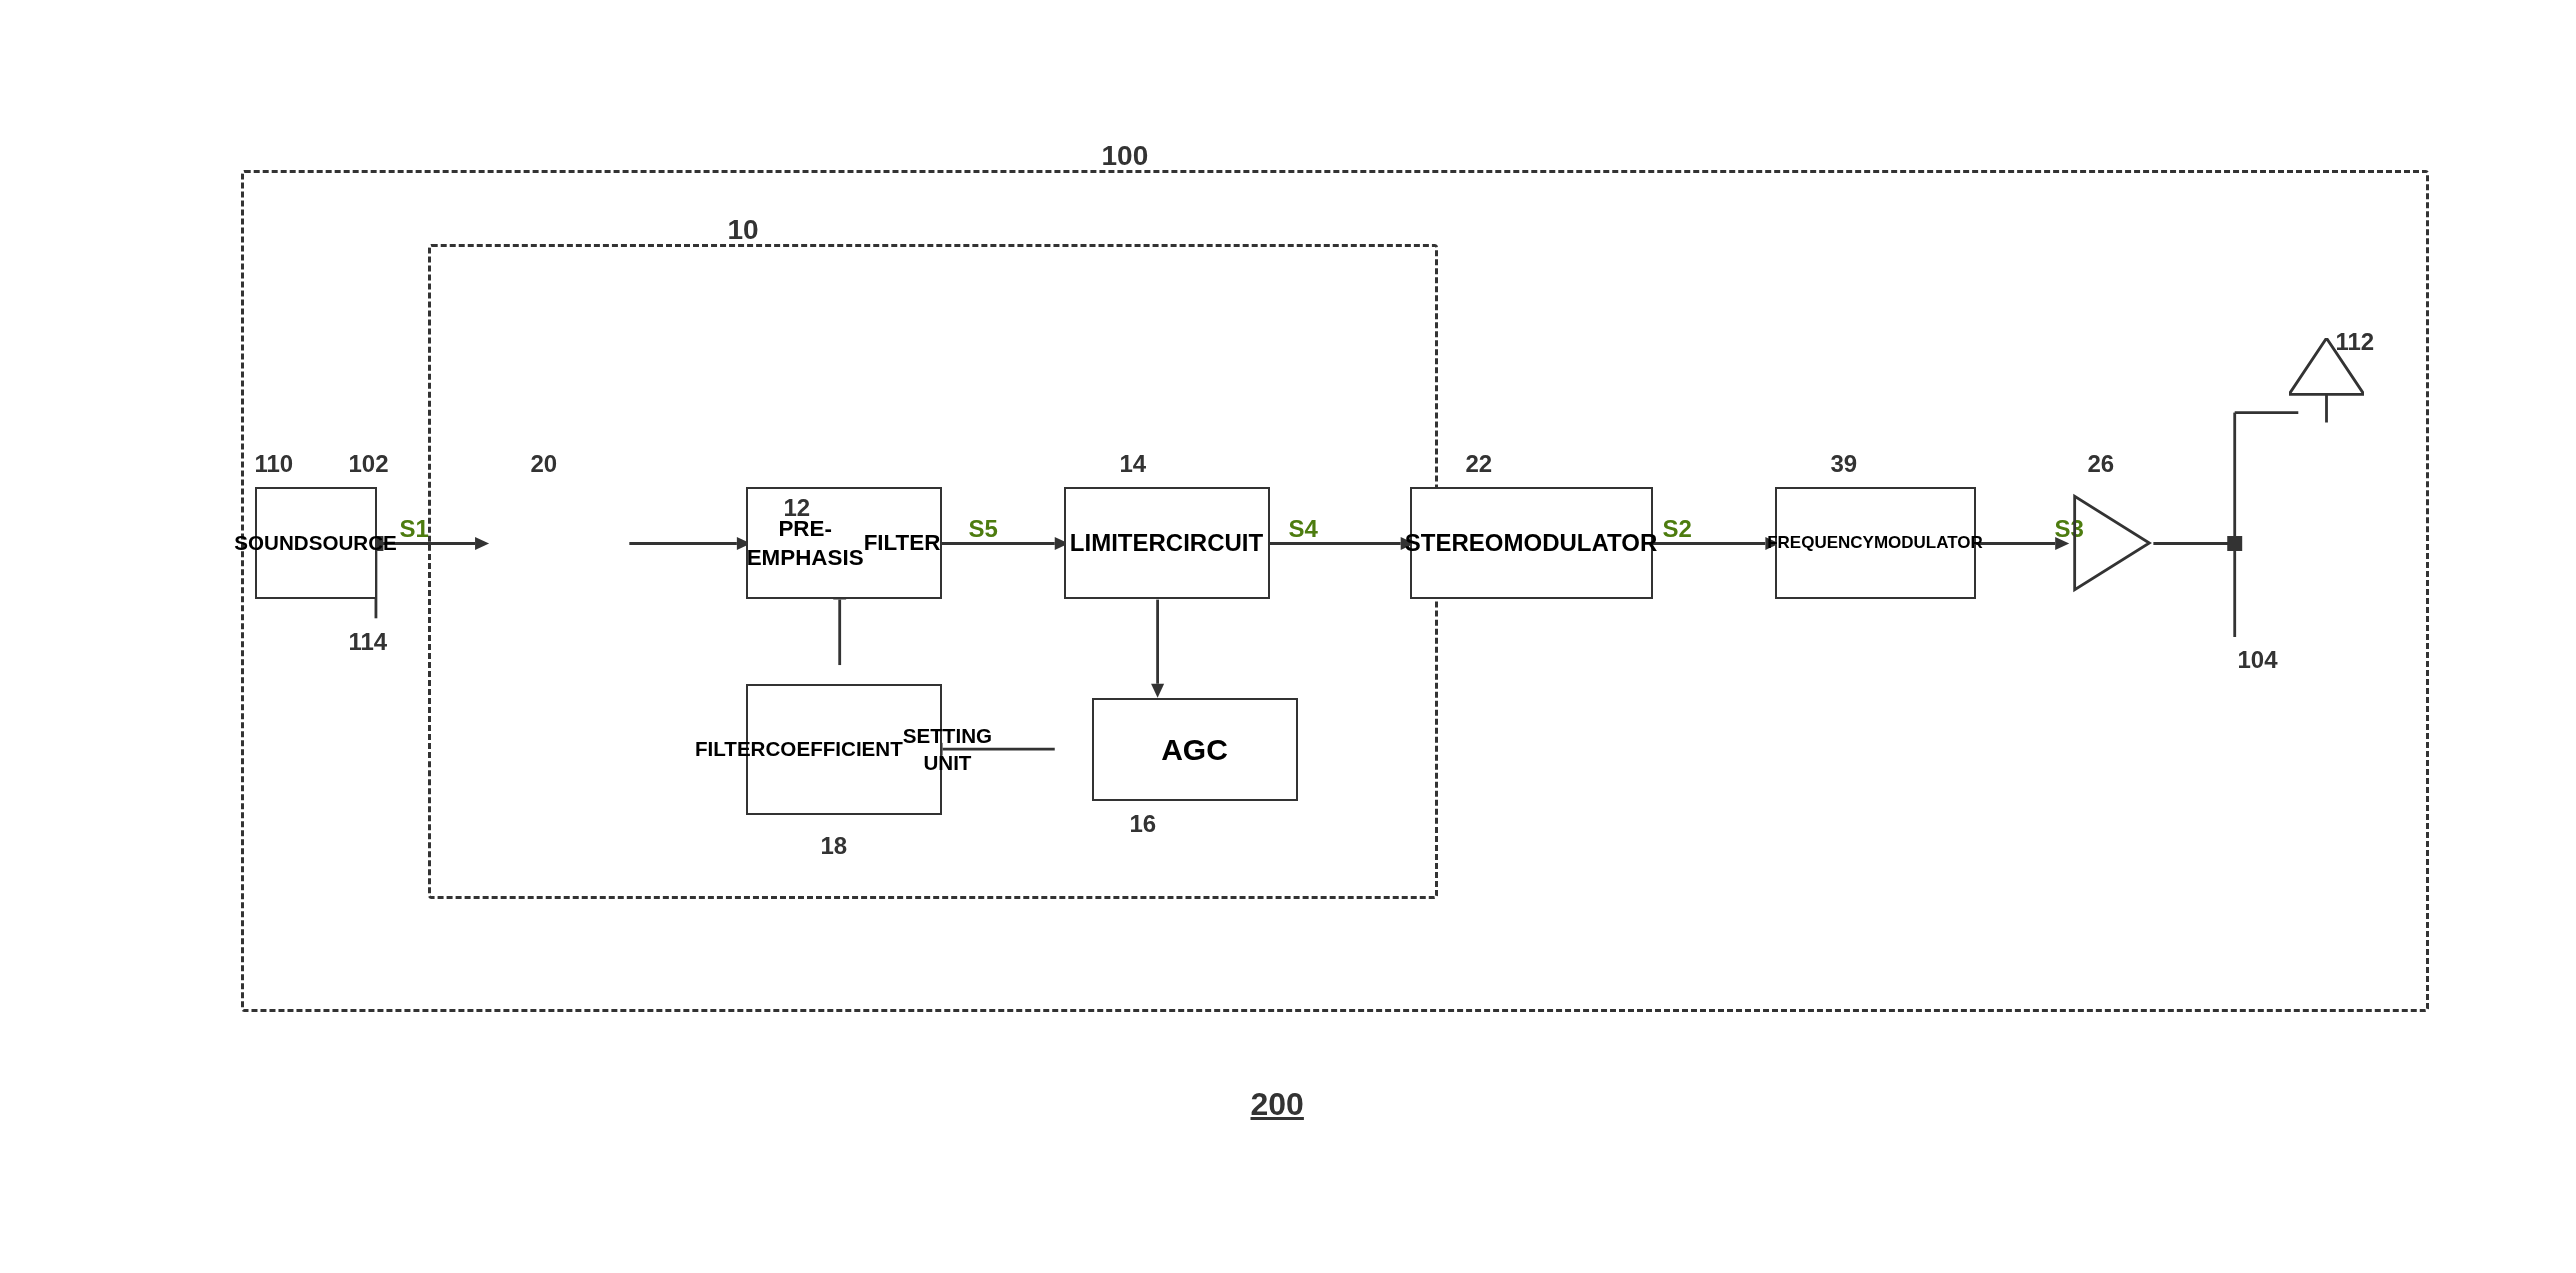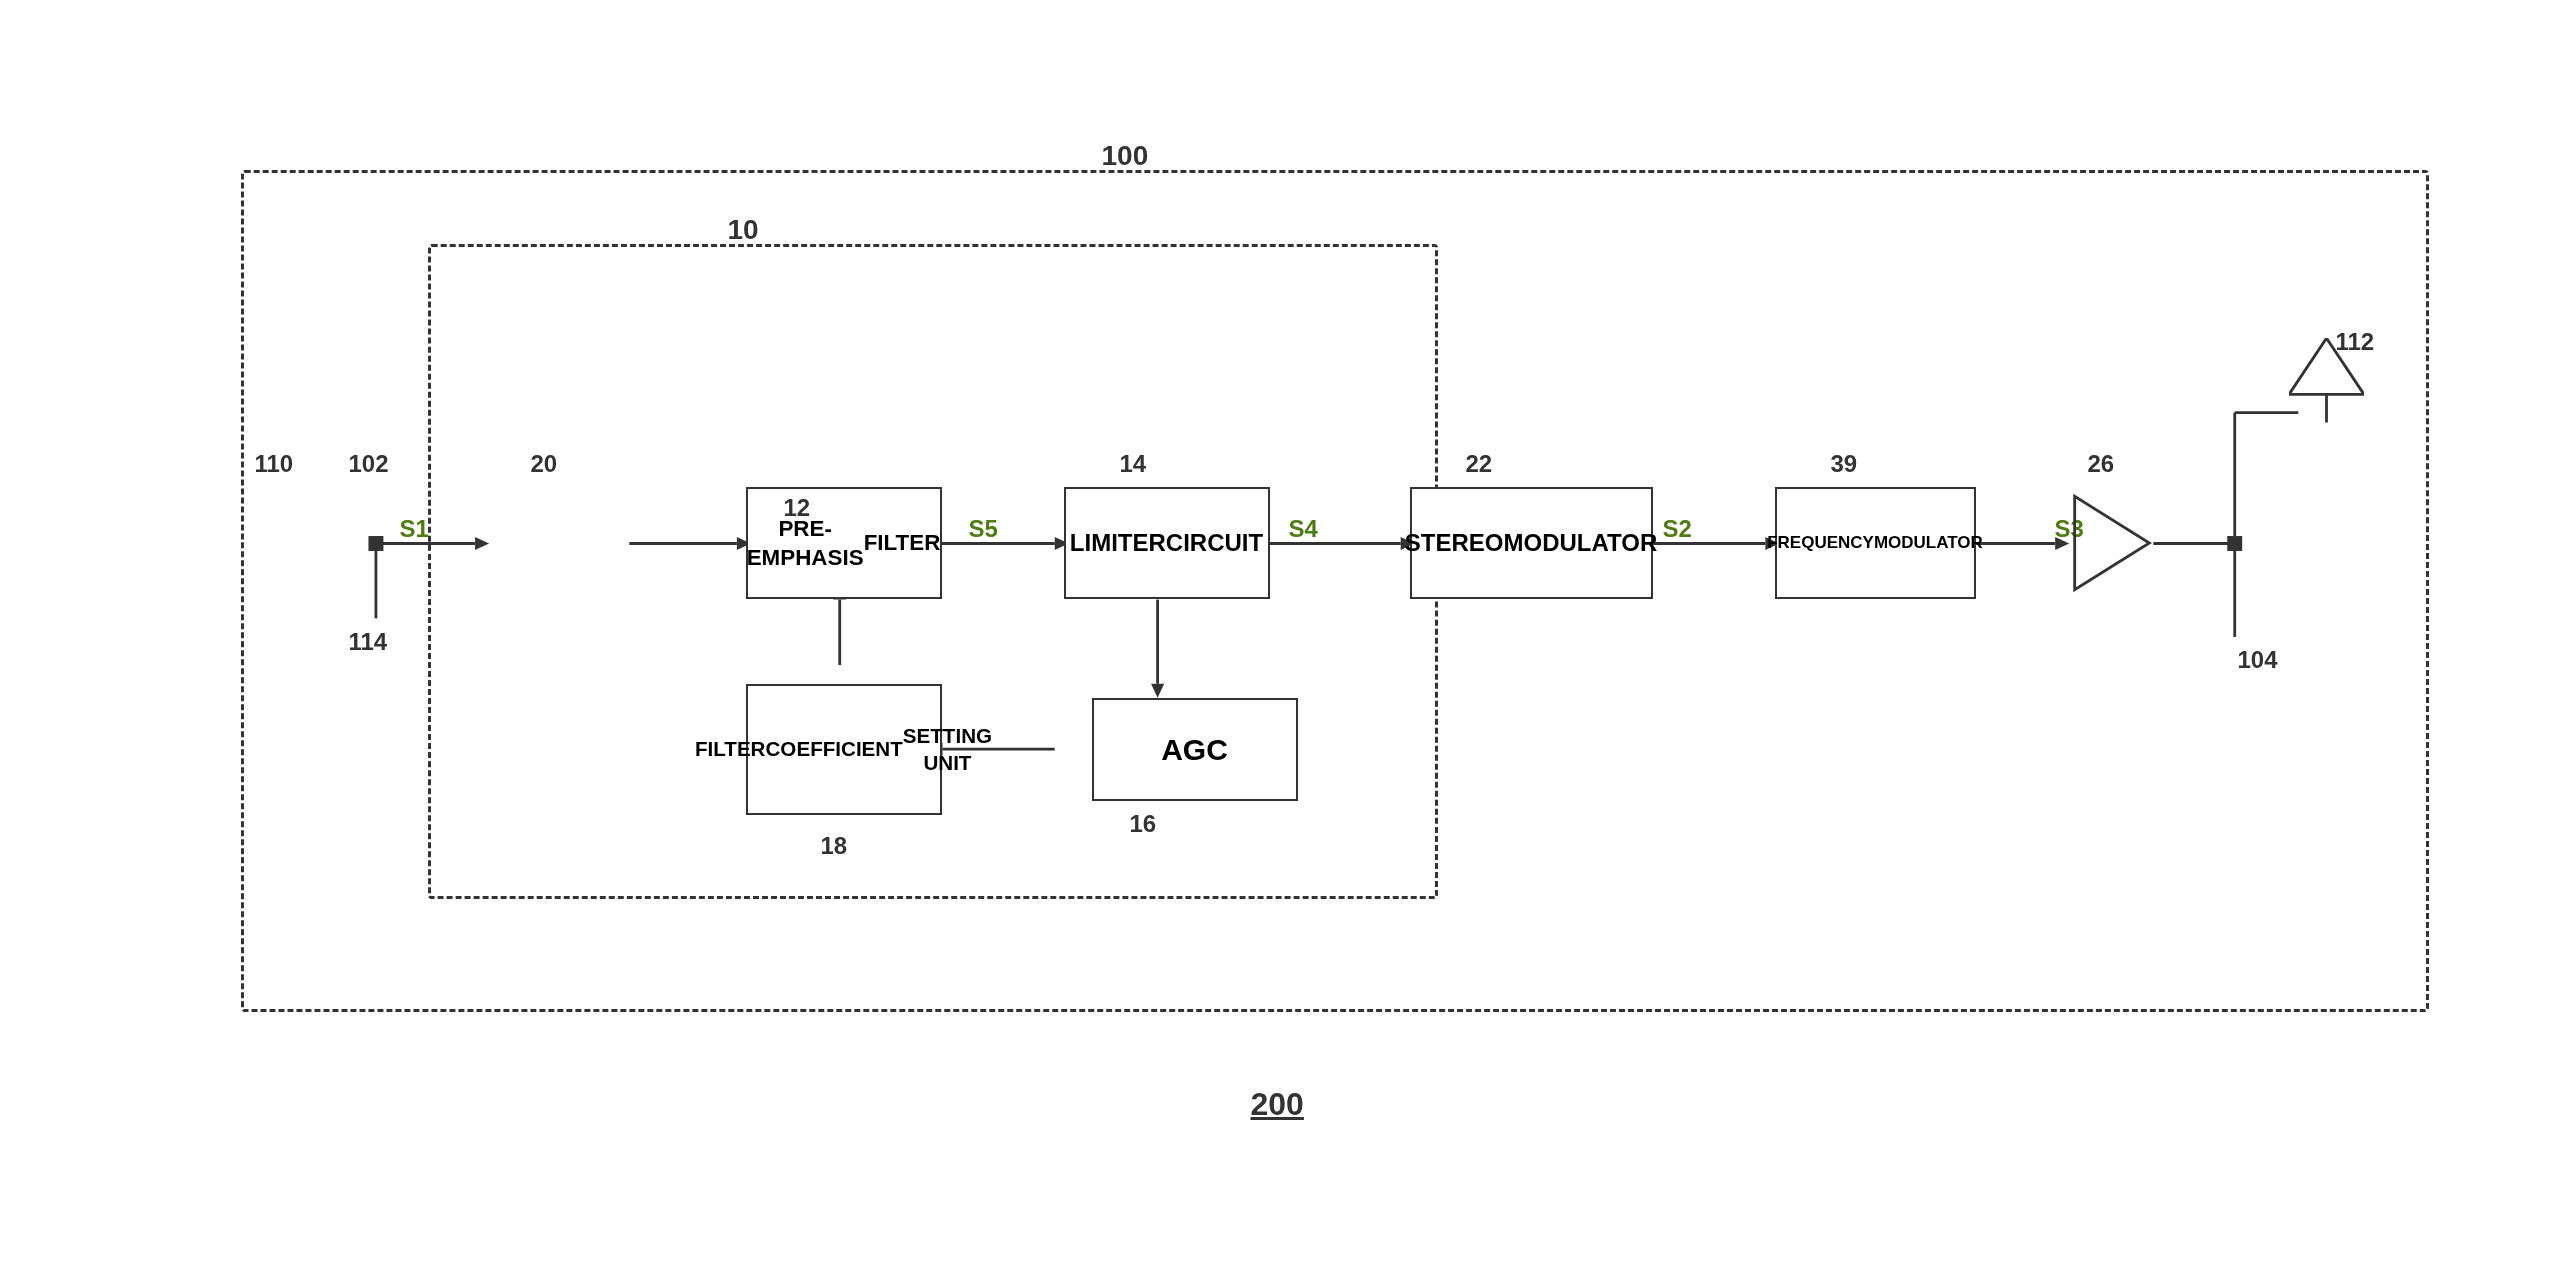--- a/index.html
+++ b/index.html
@@ -134,6 +134,10 @@
 
   <div class="label" style="left: 655px; top: 138px; font-size:28px;">10</div>
 
+  <div class="comp-box" style="left: 182px; top: 411px; width: 122px; height: 112px; font-size:20.6px;">
+      <span style="display:block">SOUND</span>
+      <span style="display:block">SOURCE</span>
+    </div>
 
   <div class="label" style="left: 182px; top: 374px;">110</div>
 

